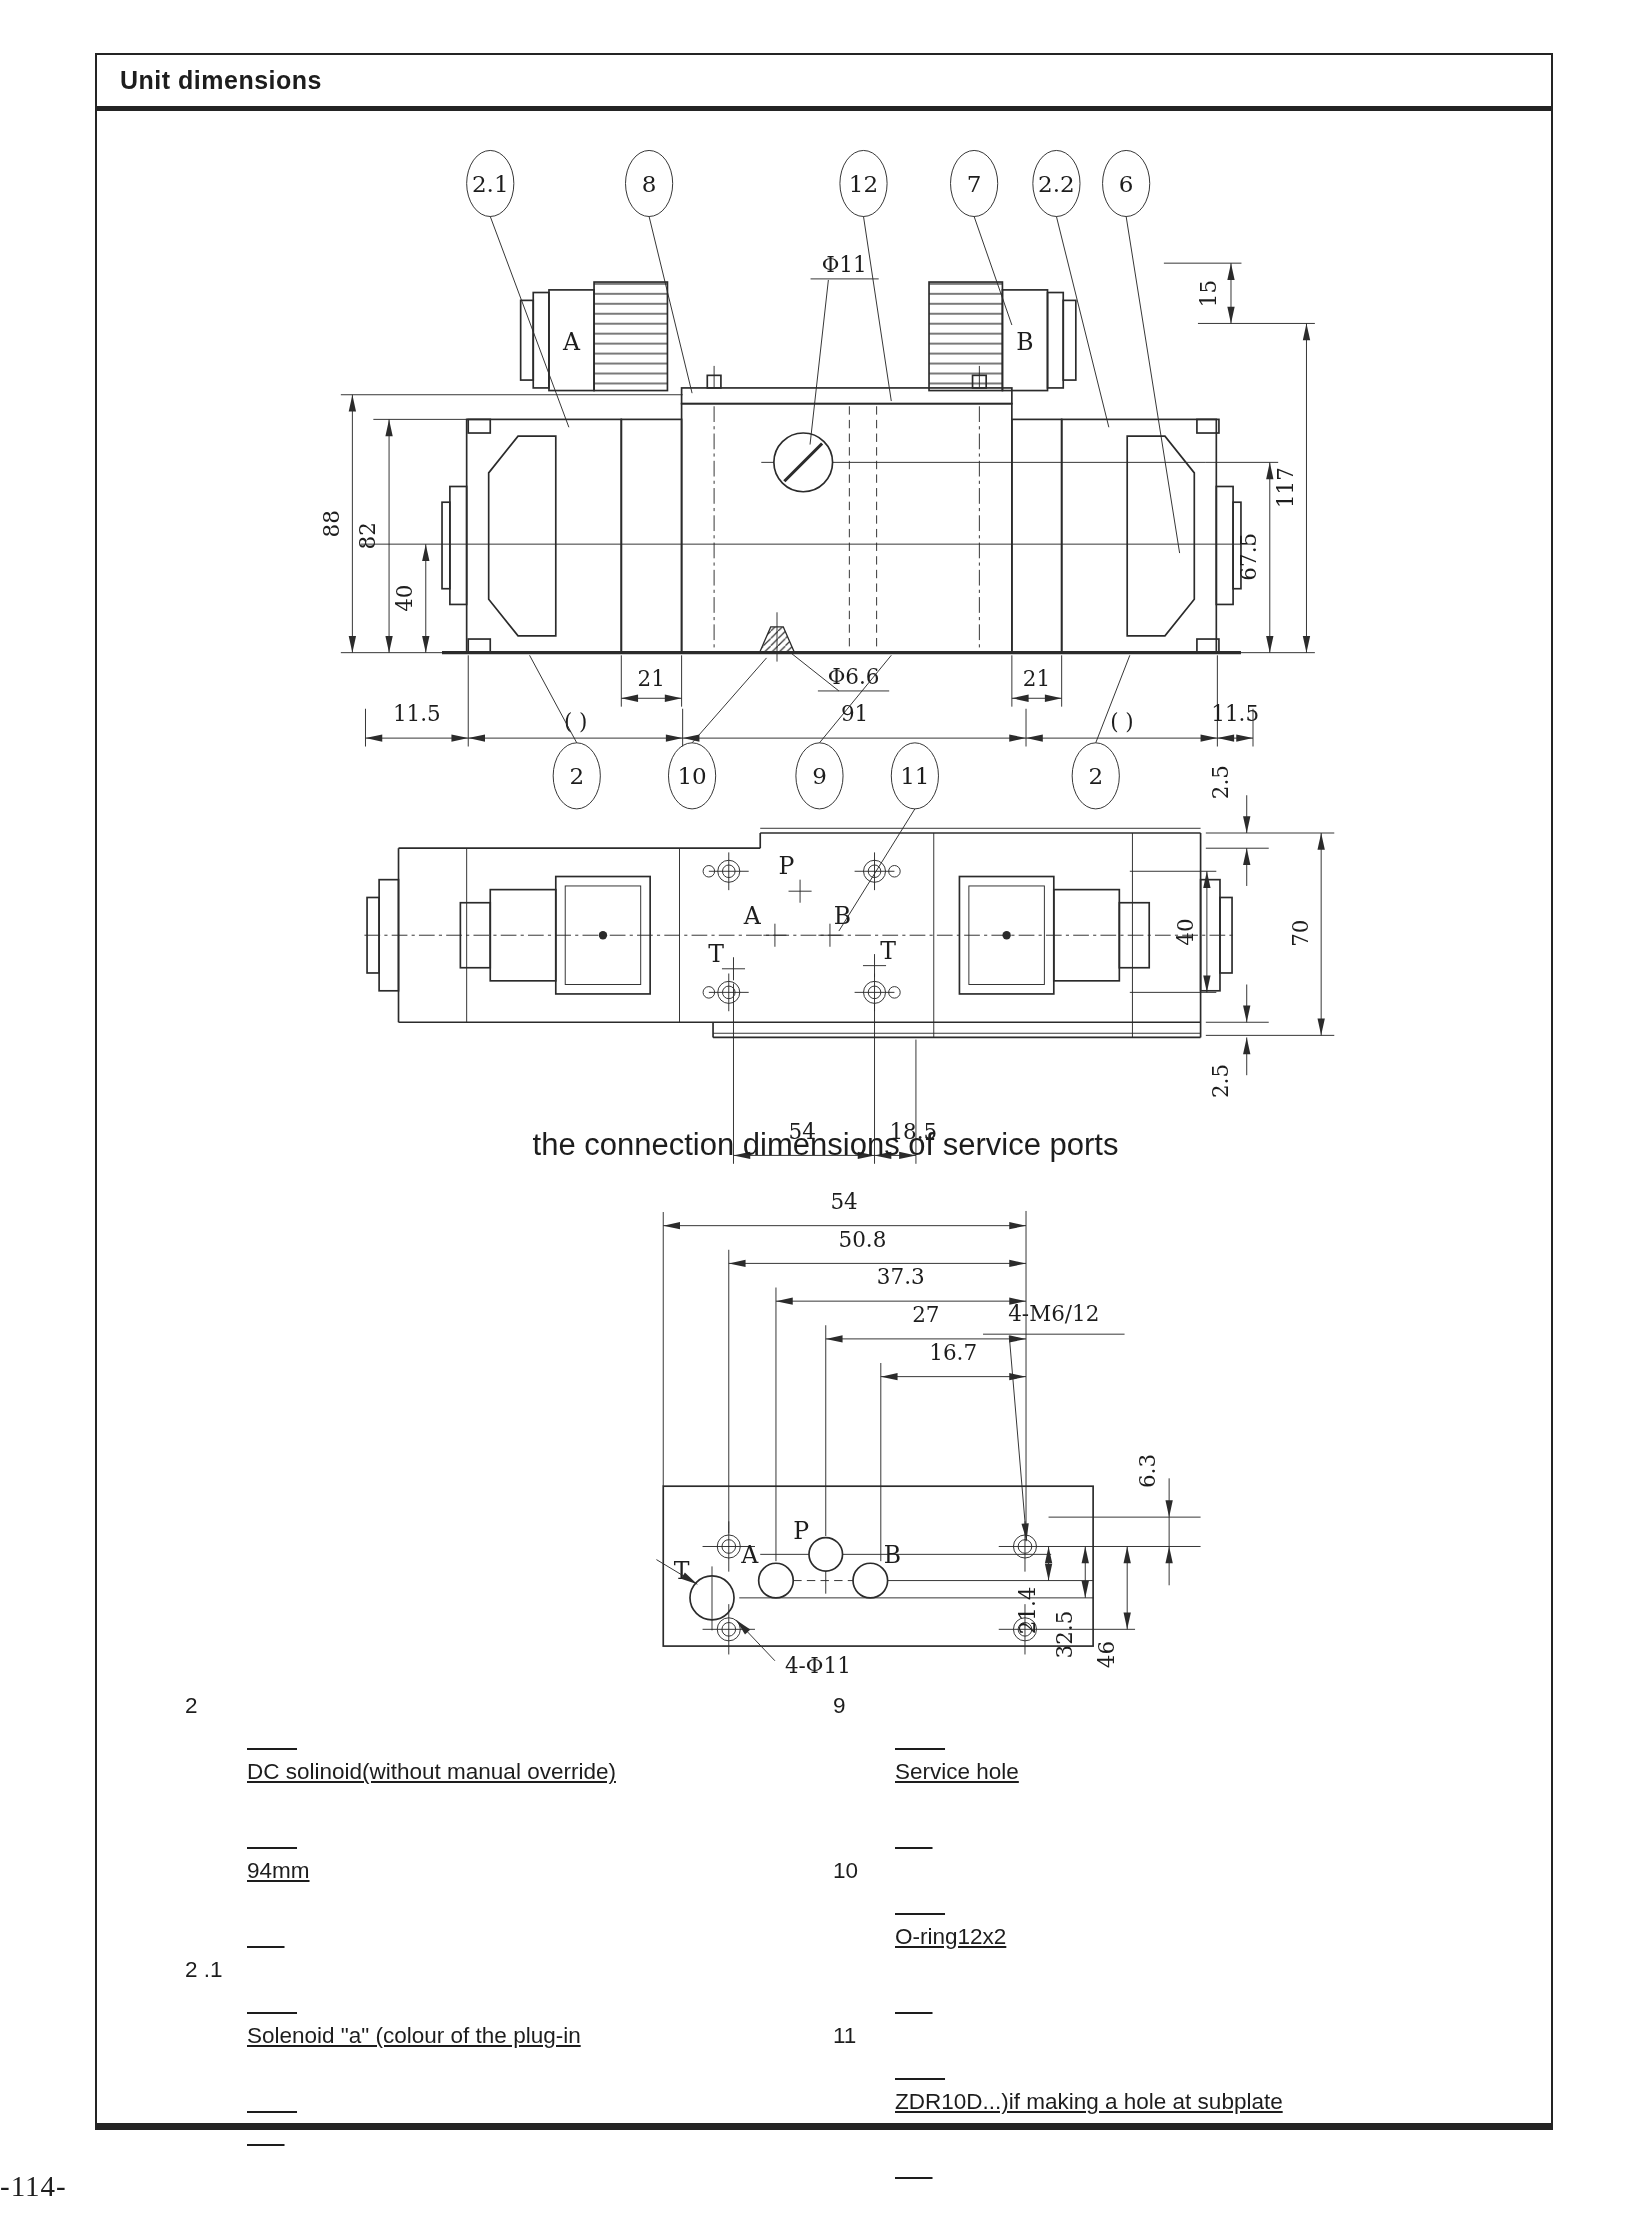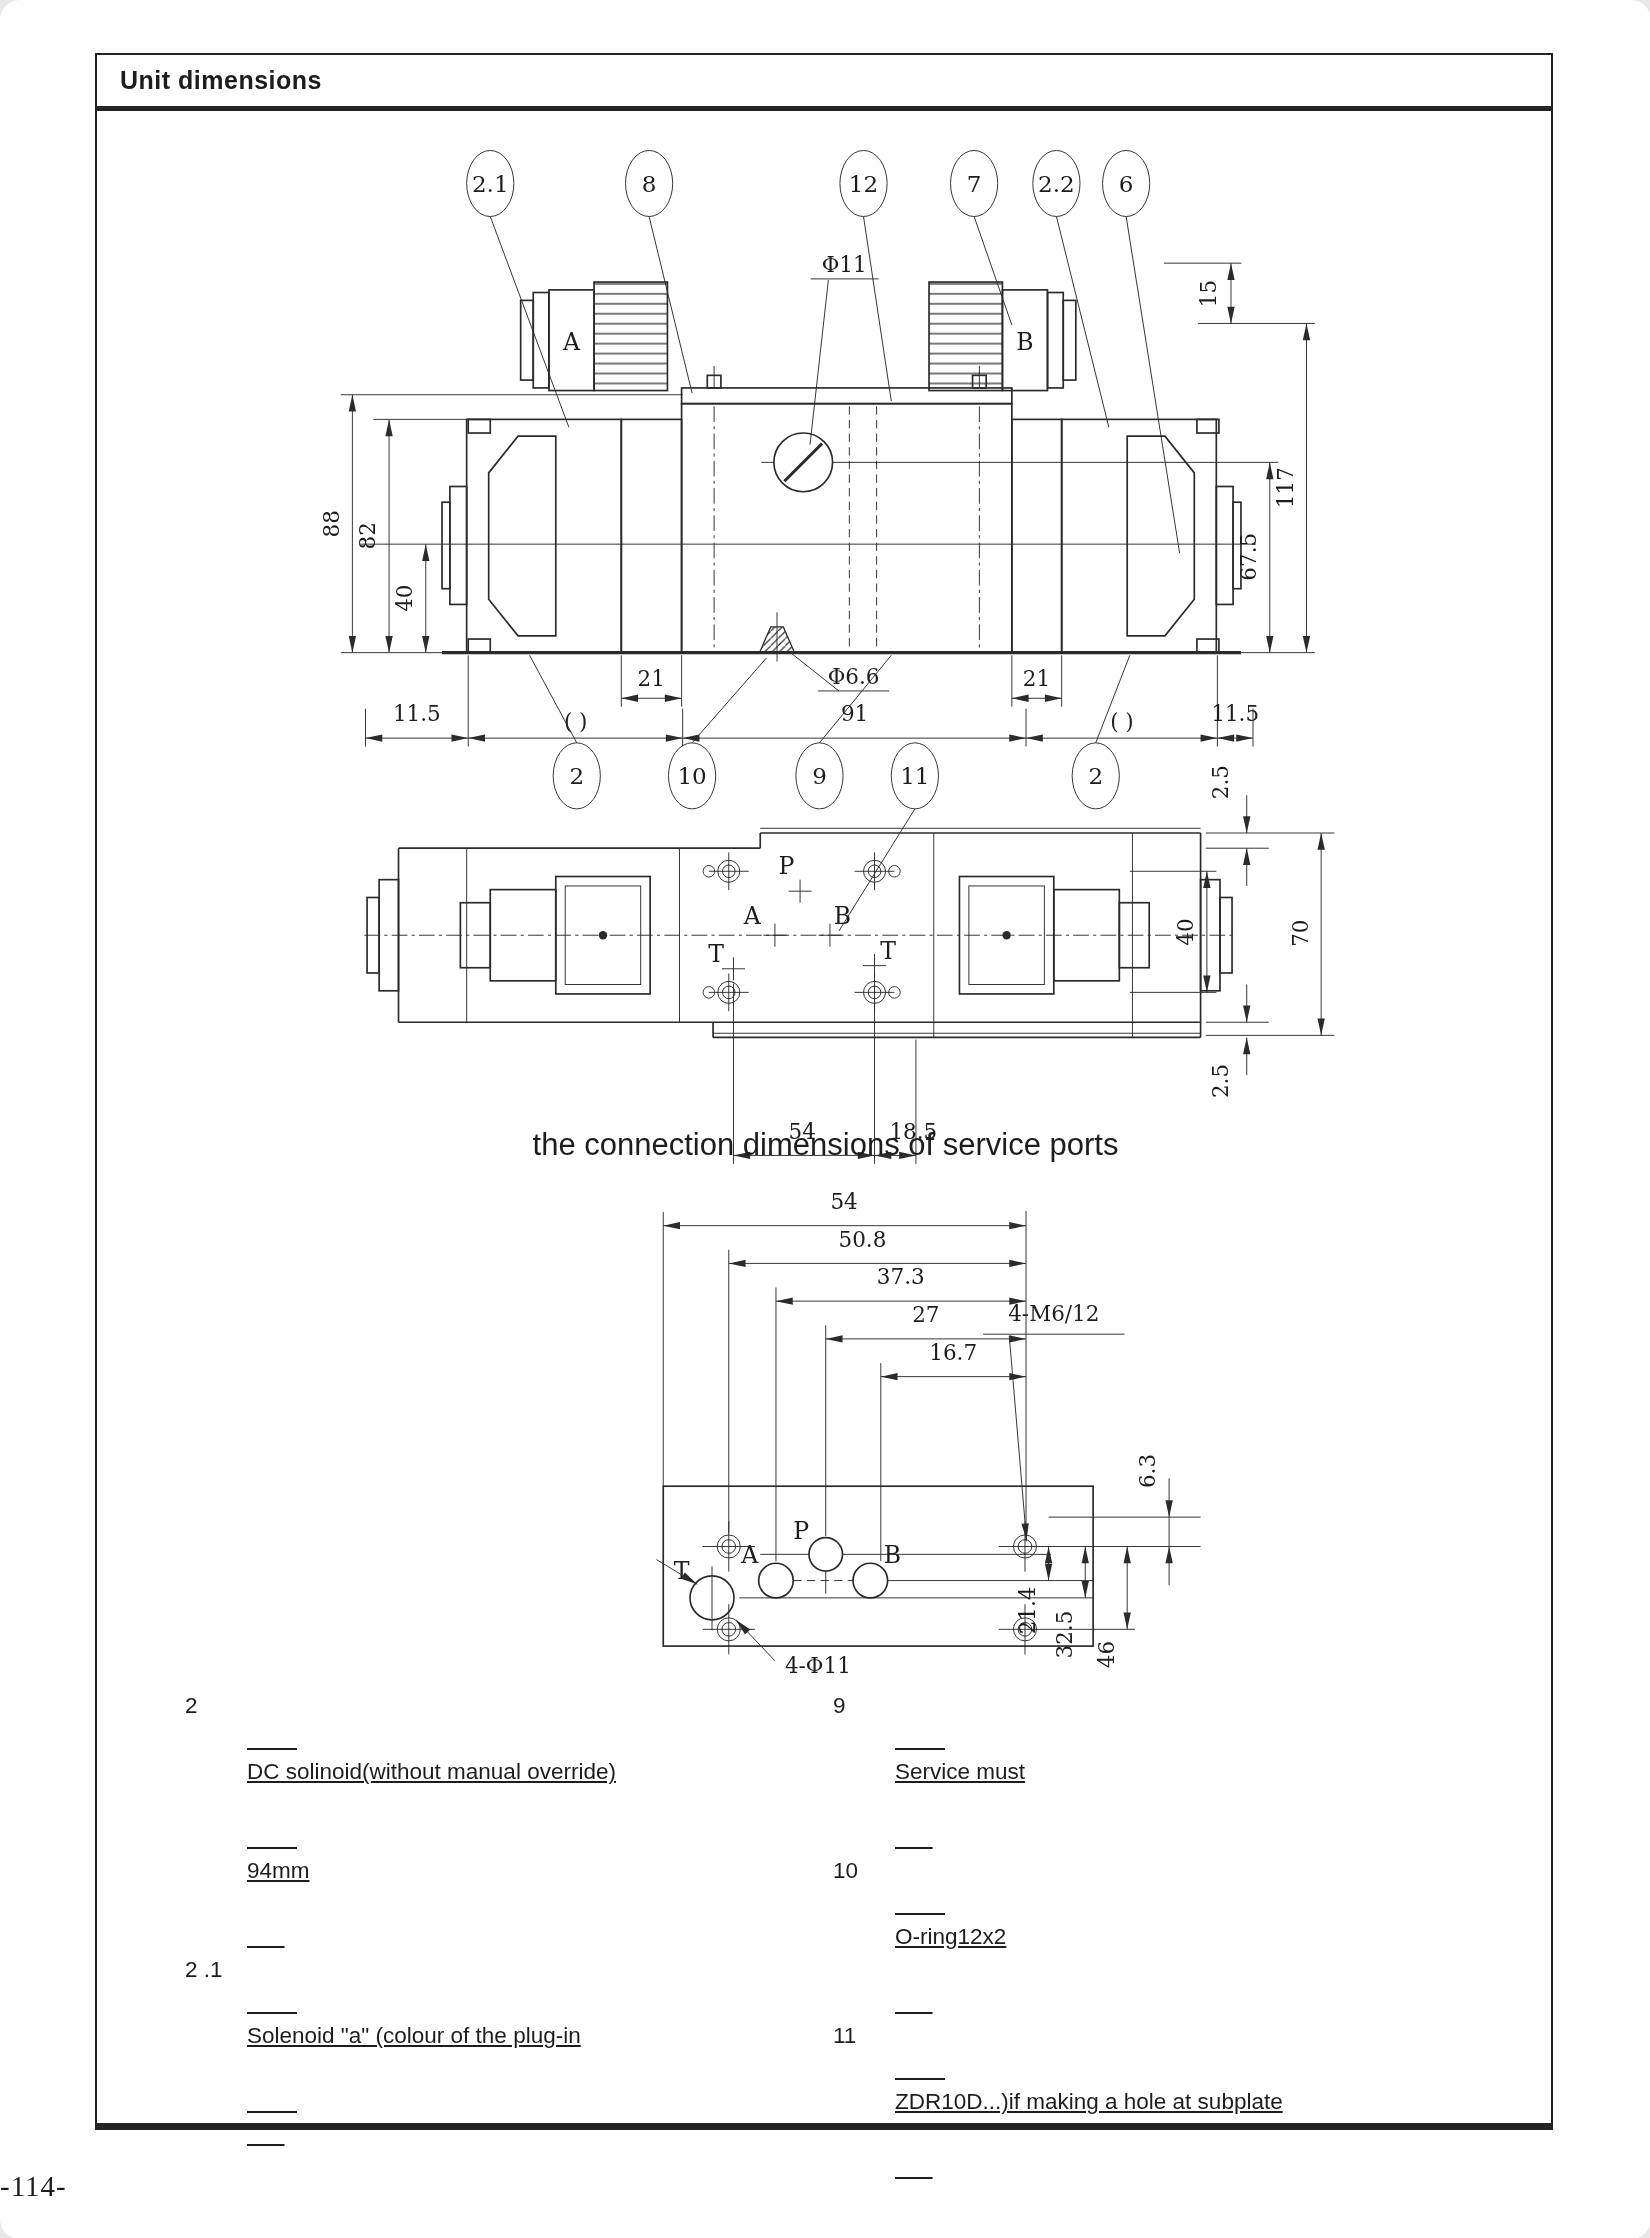--- a/index.html
+++ b/index.html
@@ -4,7 +4,7 @@
 <style>
   html,body{margin:0;padding:0;background:#e8e8e8;}
   .page{position:relative;width:1651px;height:2239px;background:#ffffff;overflow:hidden;
-        font-family:"Liberation Sans","DejaVu Sans",sans-serif;color:#1d1d1d;border-radius:20px;}
+        font-family:"Liberation Sans","DejaVu Sans",sans-serif;color:#1d1d1d;}
   .content-box{position:absolute;left:95px;top:53px;width:1458px;height:2077px;
         border:2.1px solid #242424;border-bottom-width:7.3px;box-sizing:border-box;background:#fff;}
   .header-bar{position:absolute;left:0;top:0;width:100%;height:56px;border-bottom:5.8px solid #242424;

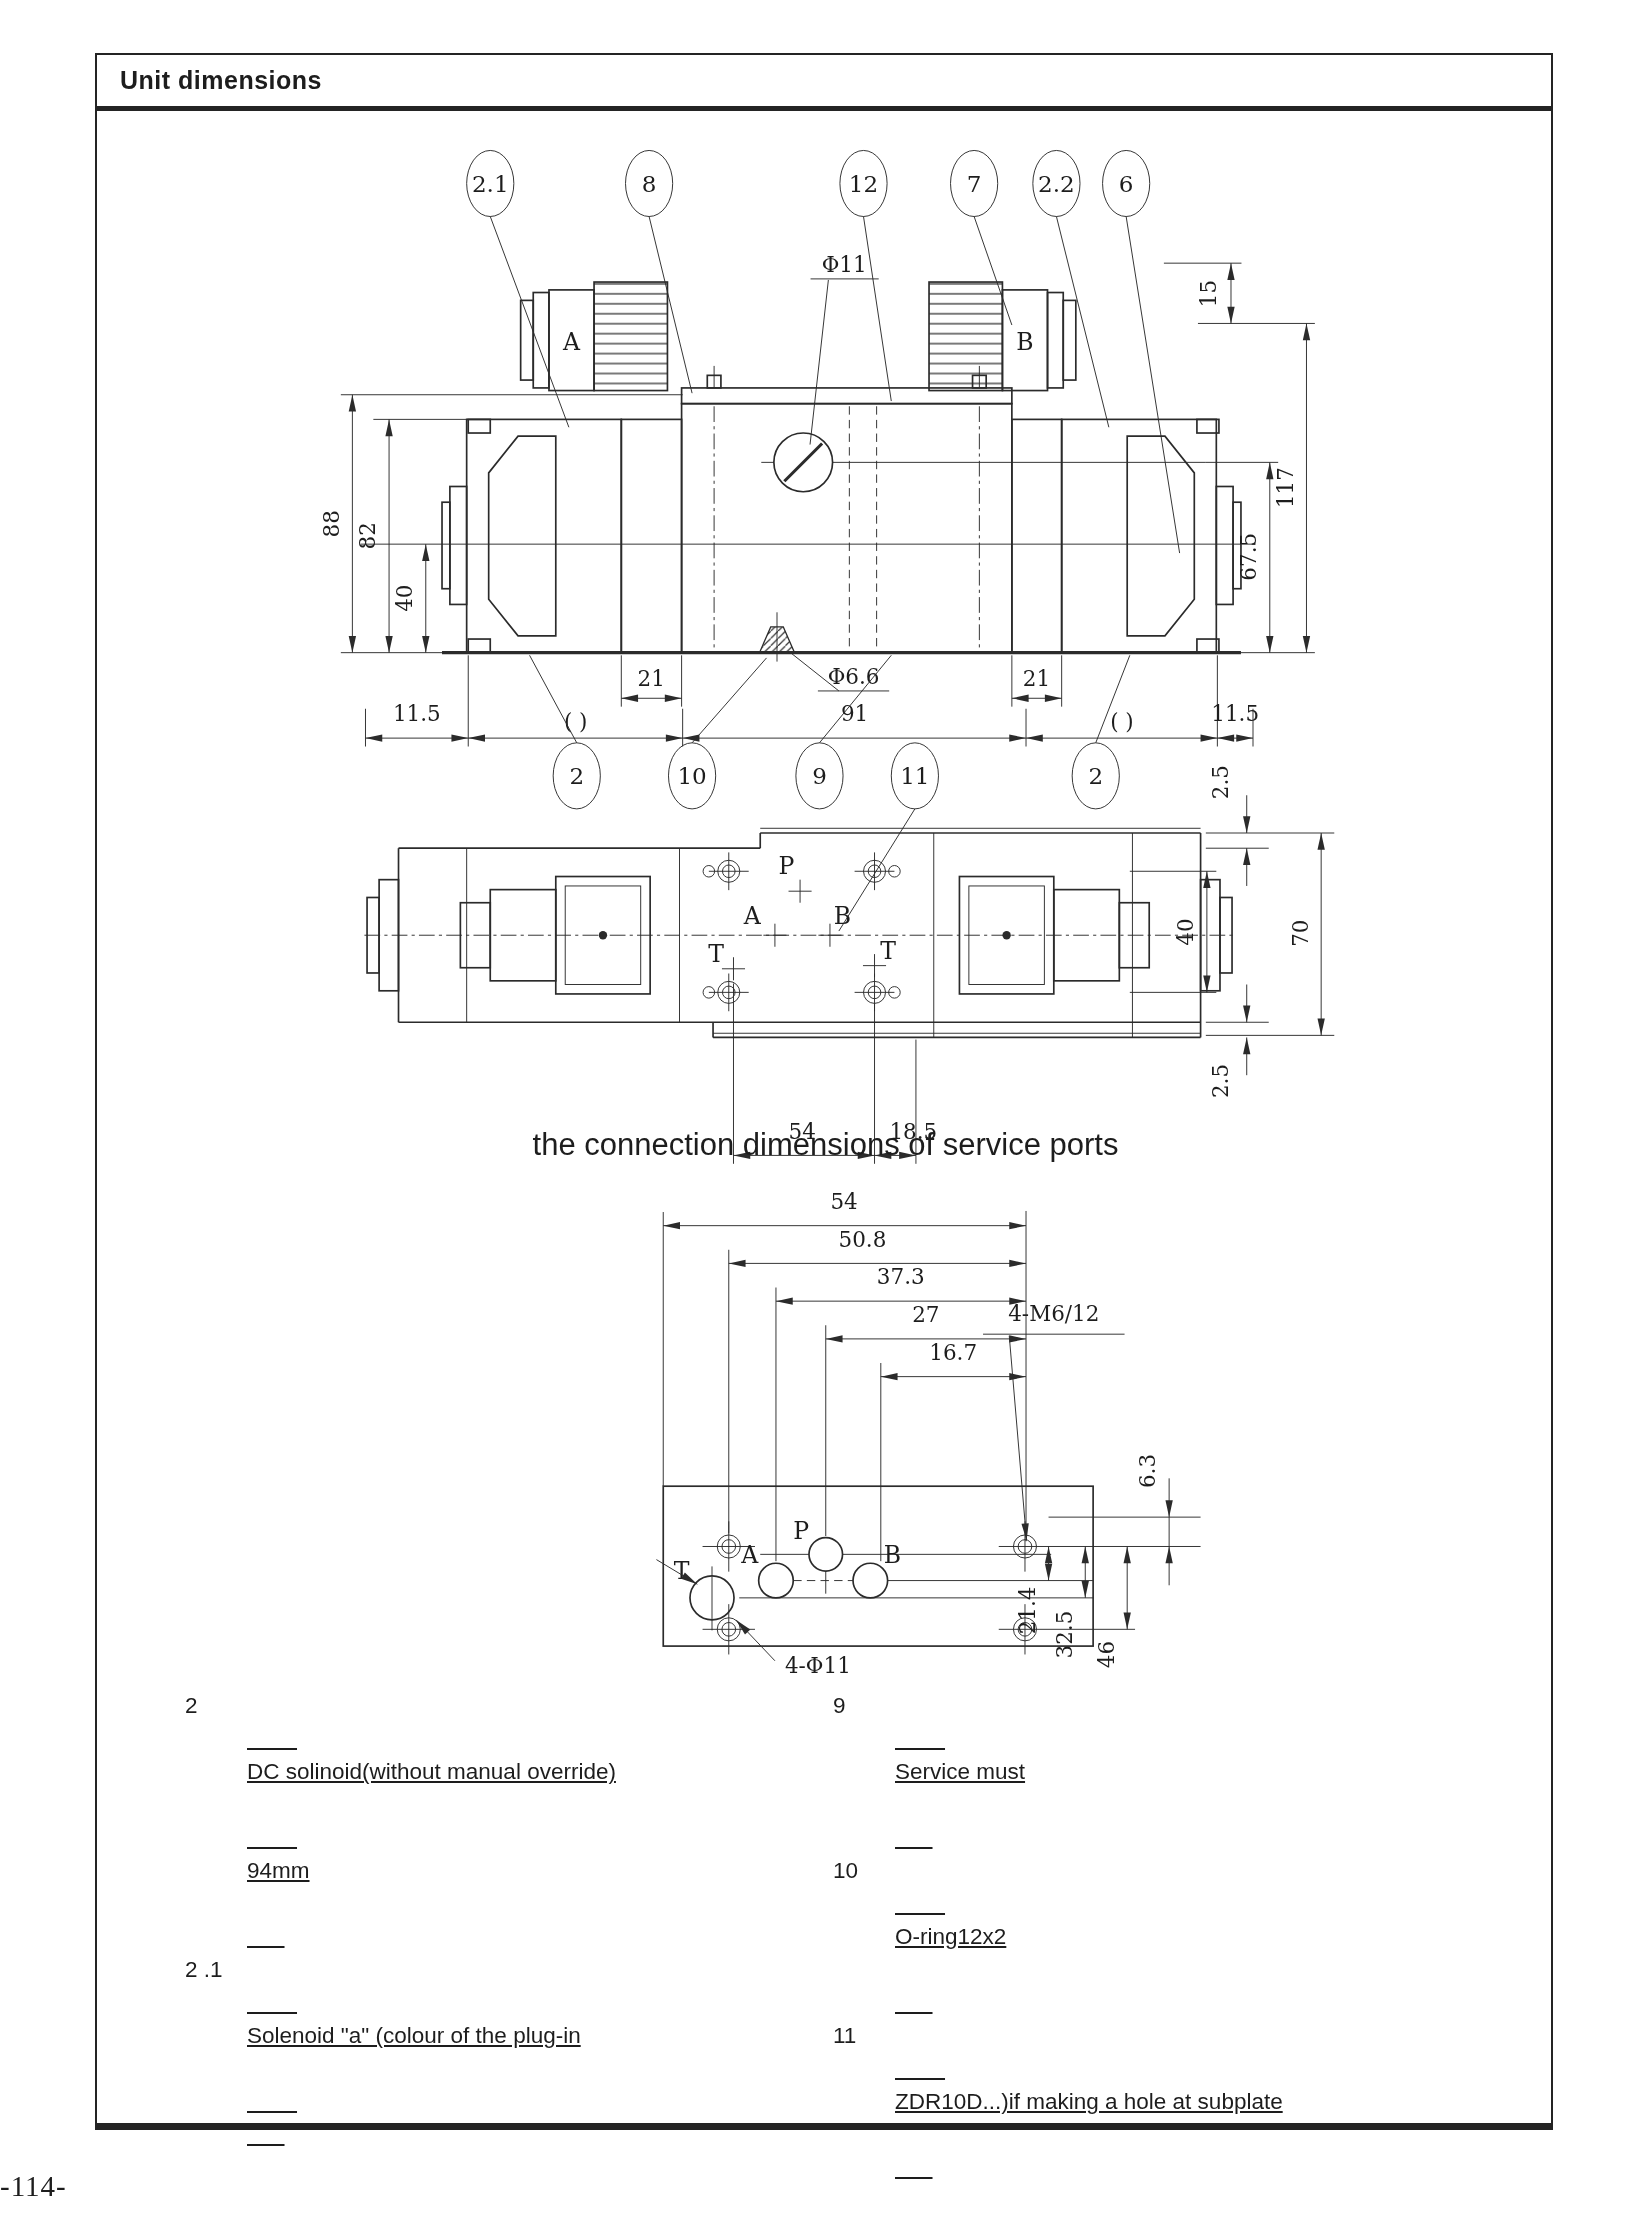--- a/index.html
+++ b/index.html
@@ -423,7 +423,7 @@
     <div class="lg-item">
       <div class="lg-num">9</div>
       <div class="lg-text">
-        <div>Service must</div>
+        <div>Service hole</div>
       </div>
     </div>
     <div class="lg-item">

